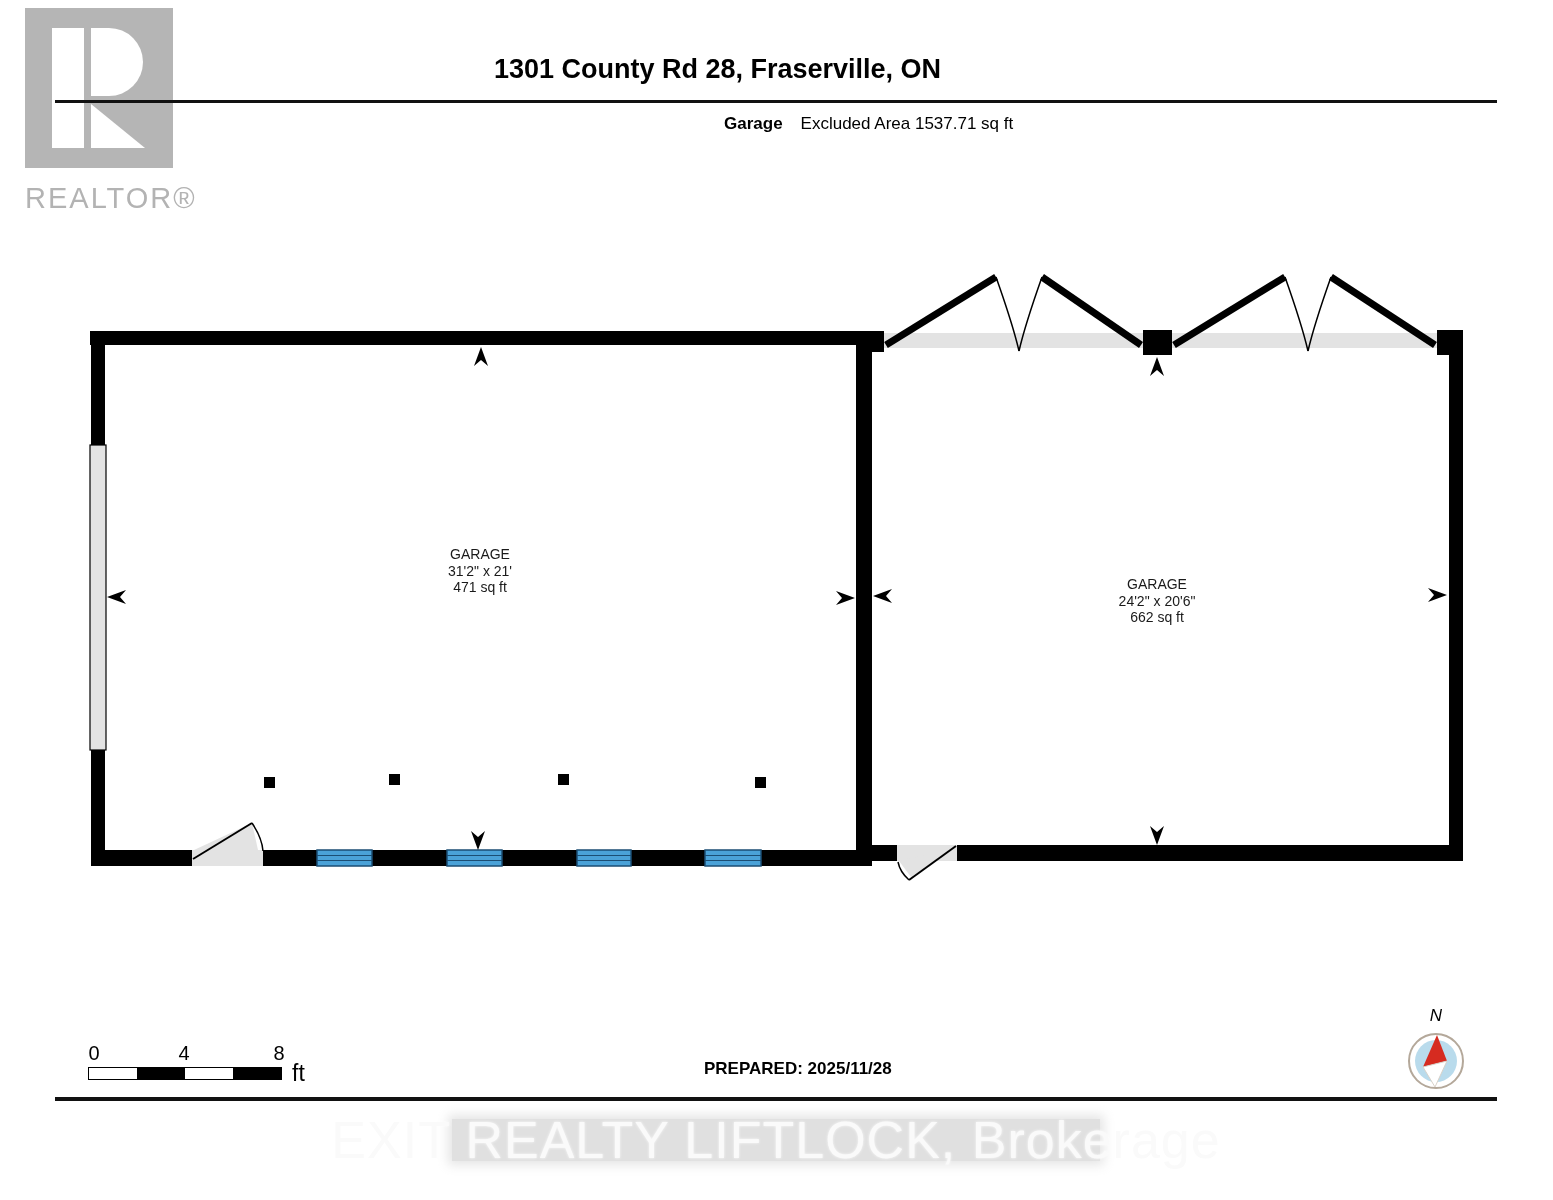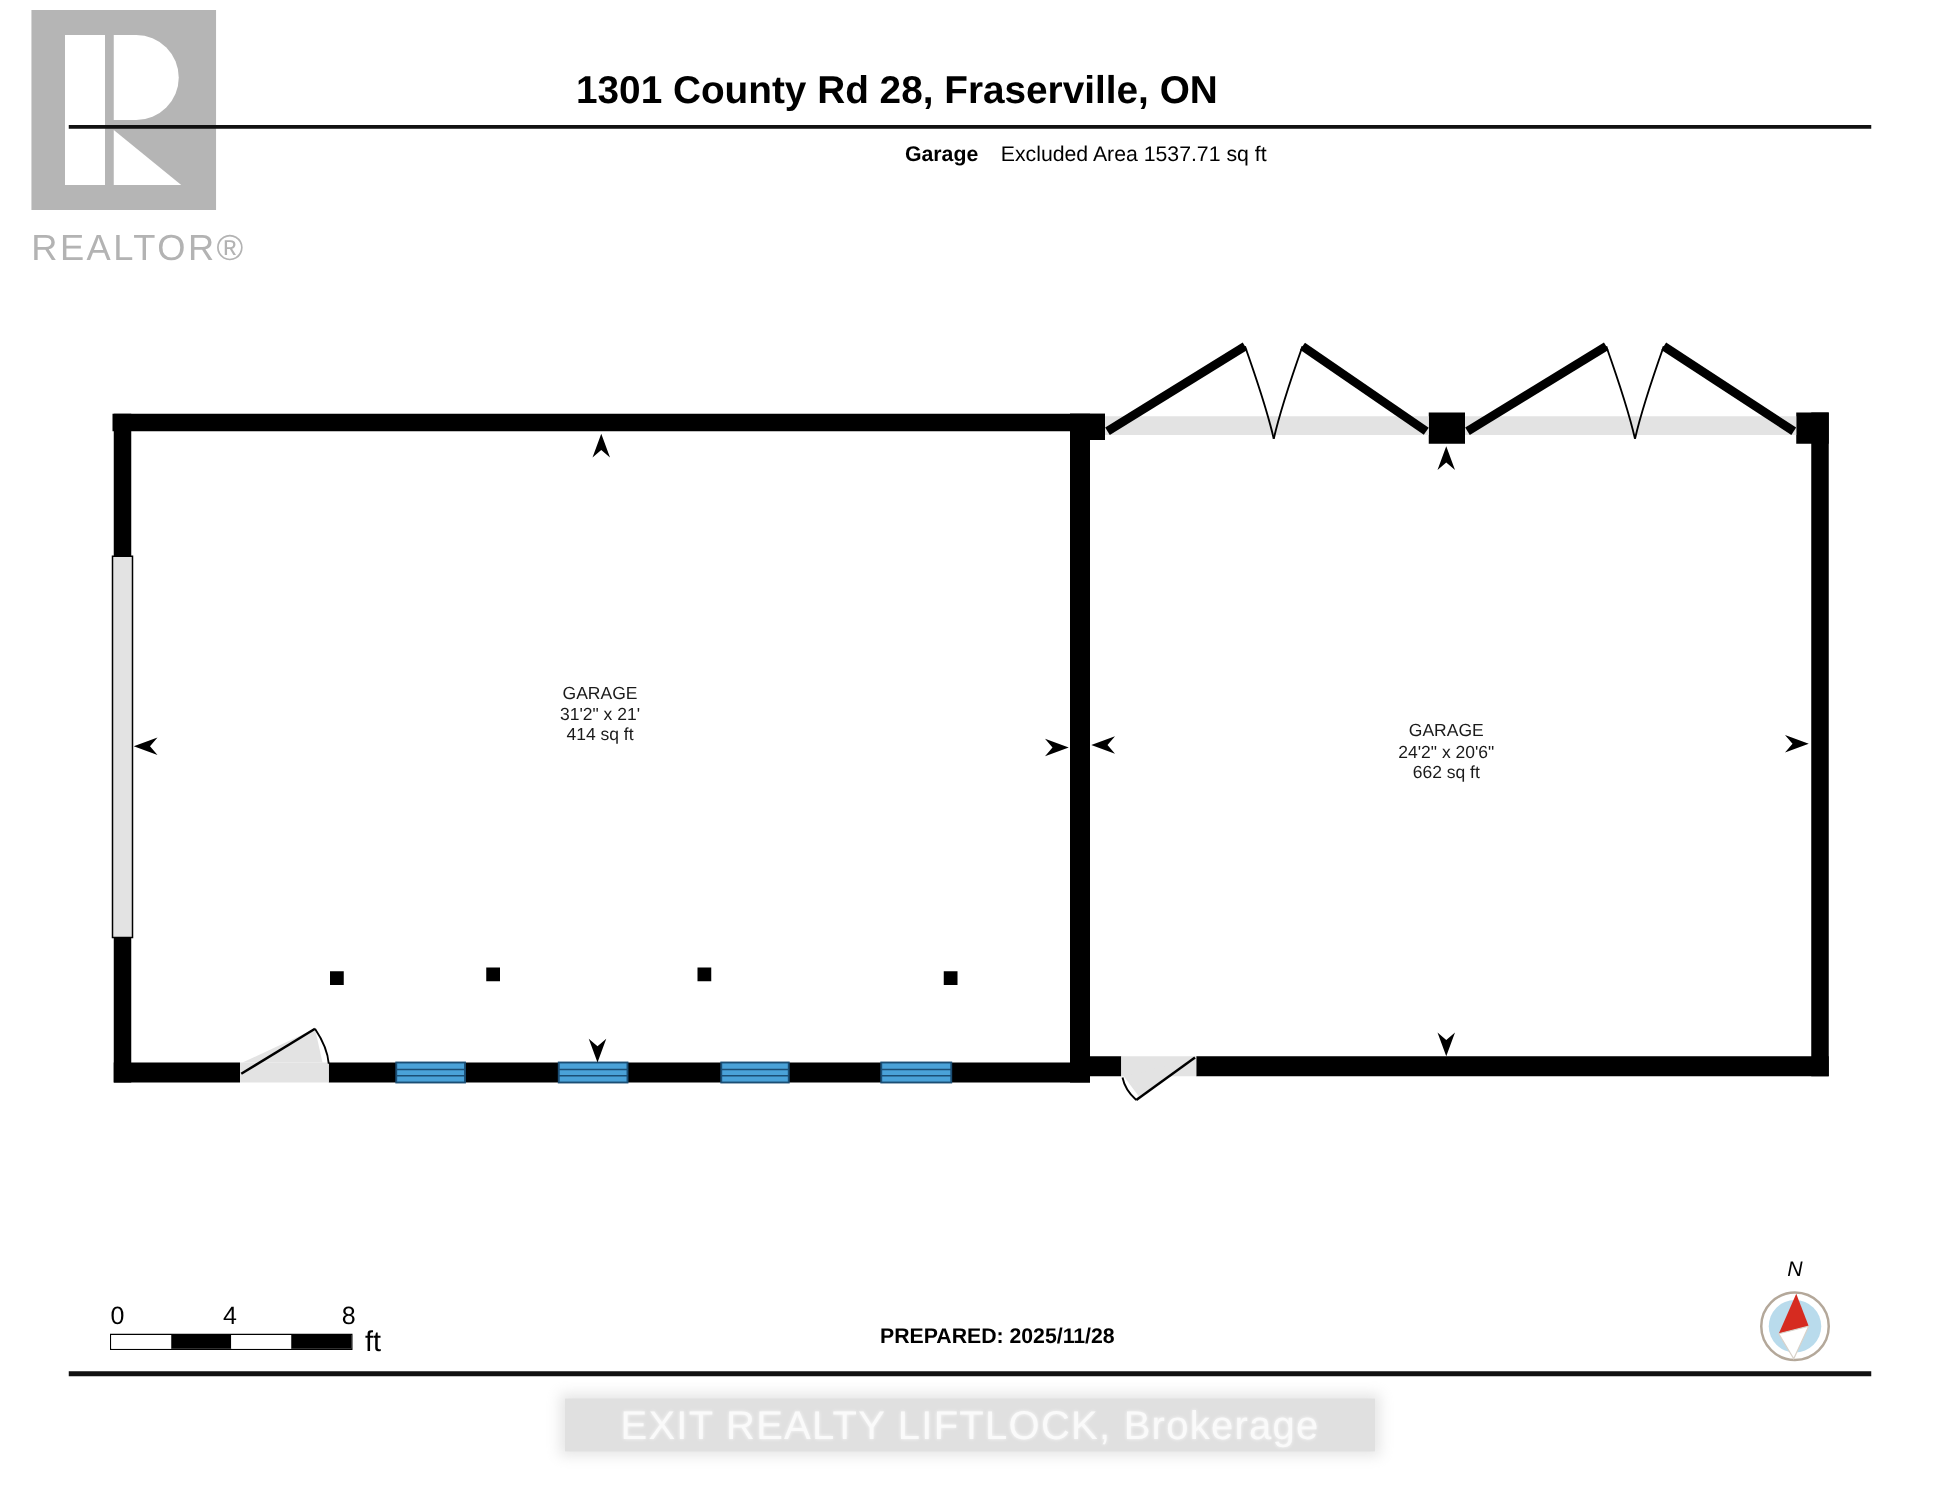--- a/index.html
+++ b/index.html
@@ -10,7 +10,7 @@
   
   .logo{left:25px;top:8px;width:150px;}
   .logo-text{margin-top:10px;font-size:29px;letter-spacing:2px;color:#b3b3b3;}
-  .title{left:0;top:54px;width:1435px;text-align:center;font-size:31px;font-weight:bold;z-index:4;}
+  .title{left:0;top:54px;width:1435px;text-align:center;font-size:27px;font-weight:bold;z-index:4;}
   .header-line{left:55px;top:100px;width:1442px;height:3px;background:#111;z-index:5;}
   .subtitle{left:724px;top:114px;display:flex;gap:18px;font-size:17px;z-index:4;}
   .subtitle .floor-name{font-weight:bold;}

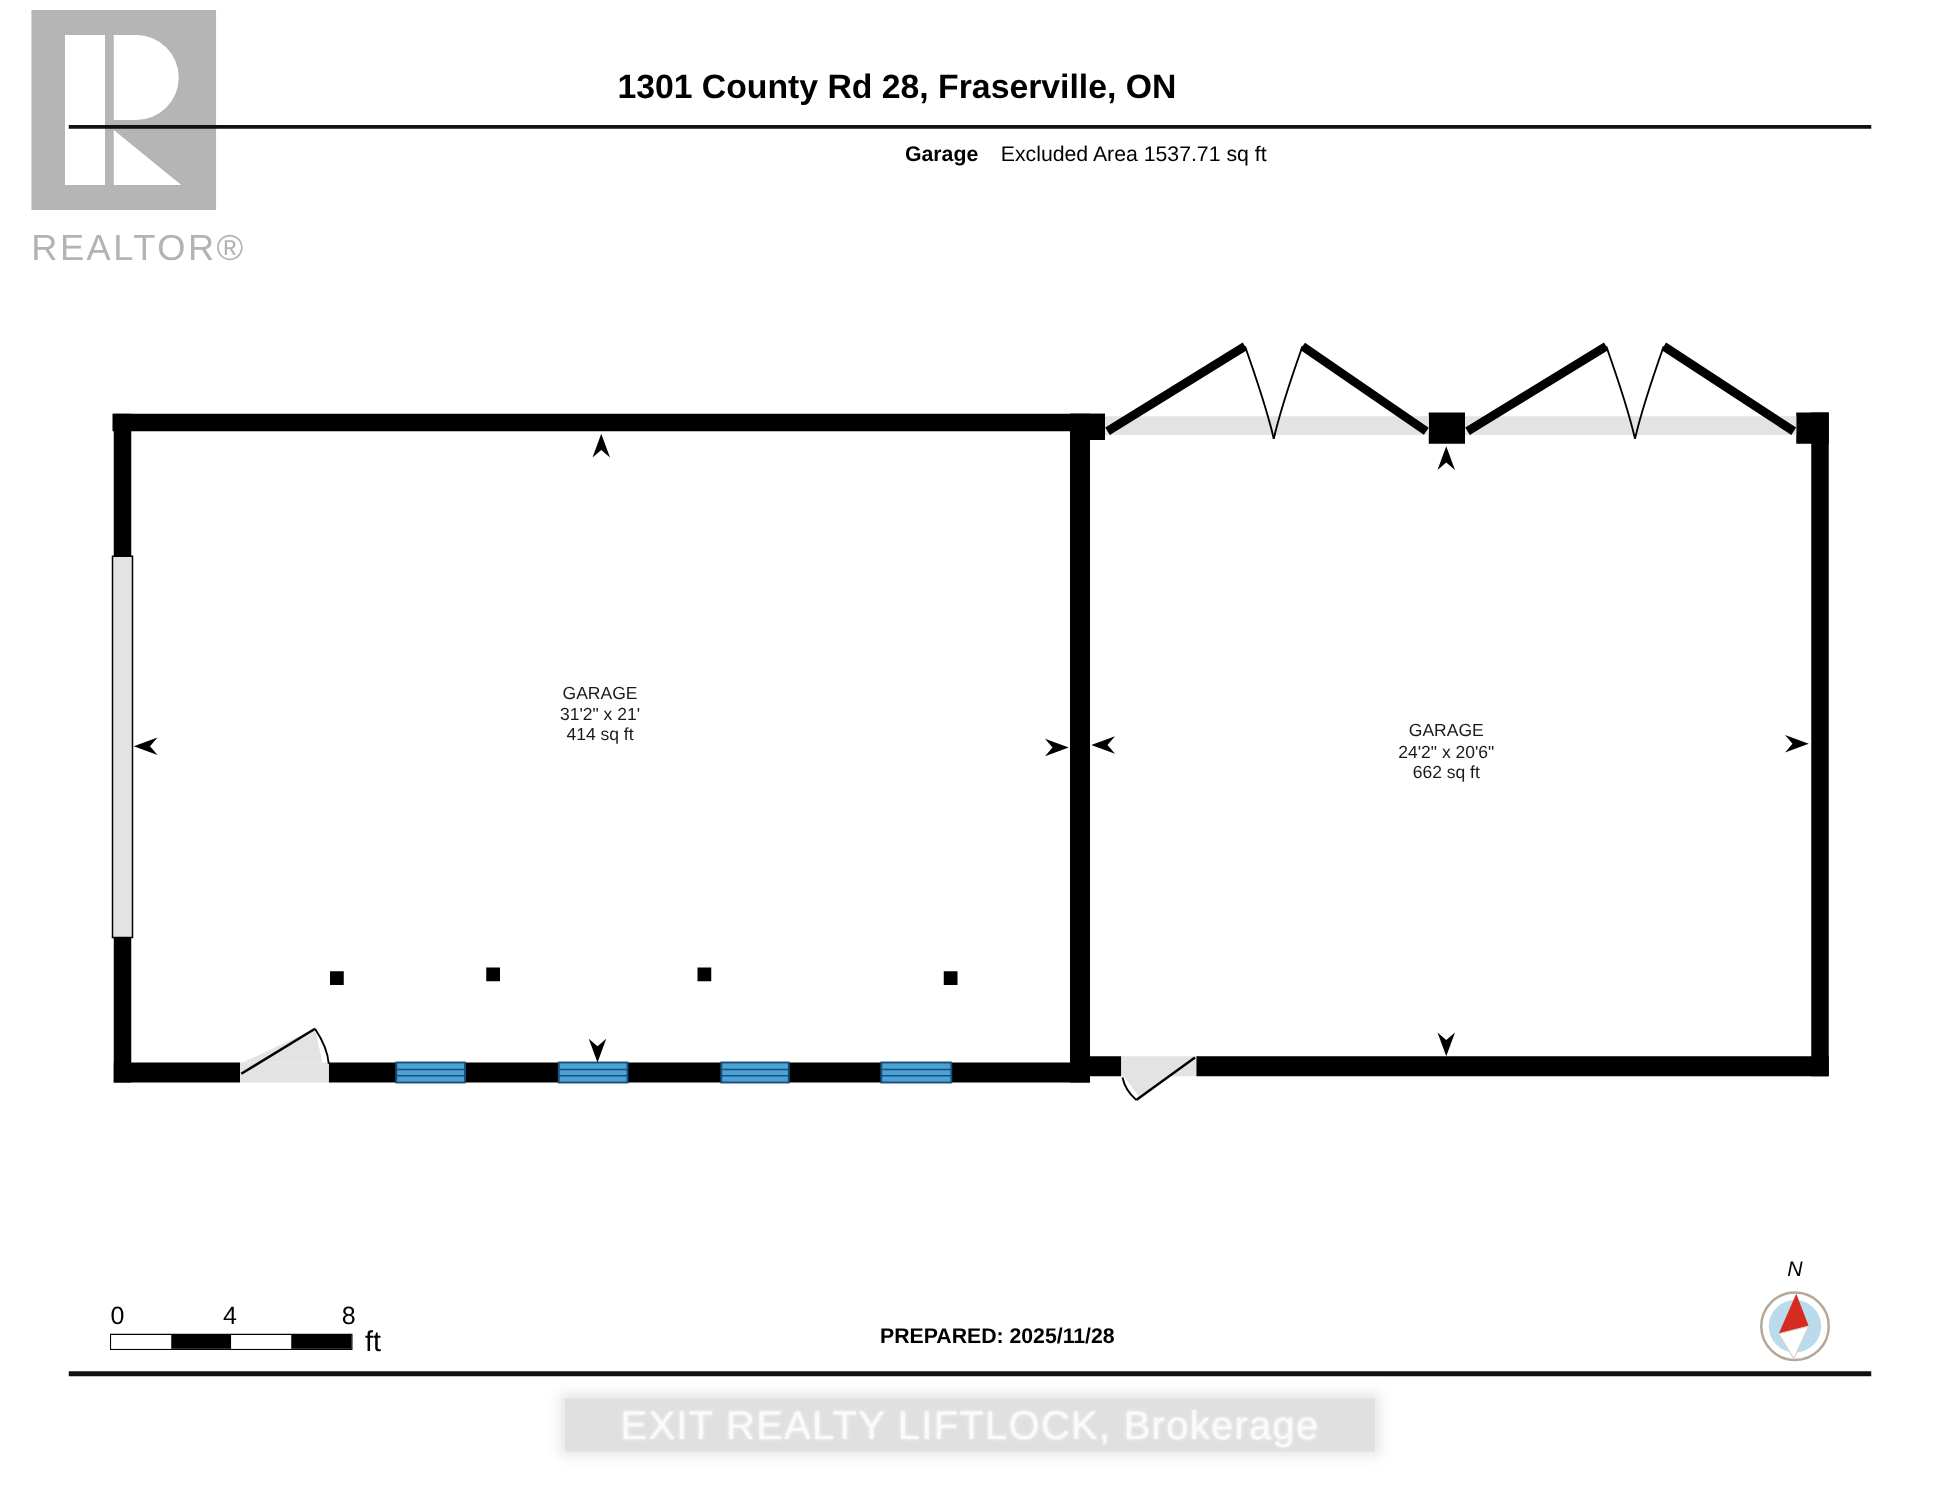--- a/index.html
+++ b/index.html
@@ -172,7 +172,7 @@
   <div class="abs room-label room-label-left">
     <div>GARAGE</div>
     <div>31'2" x 21'</div>
-    <div>414 sq ft</div>
+    <div>471 sq ft</div>
   </div>
   <div class="abs room-label room-label-right">
     <div>GARAGE</div>

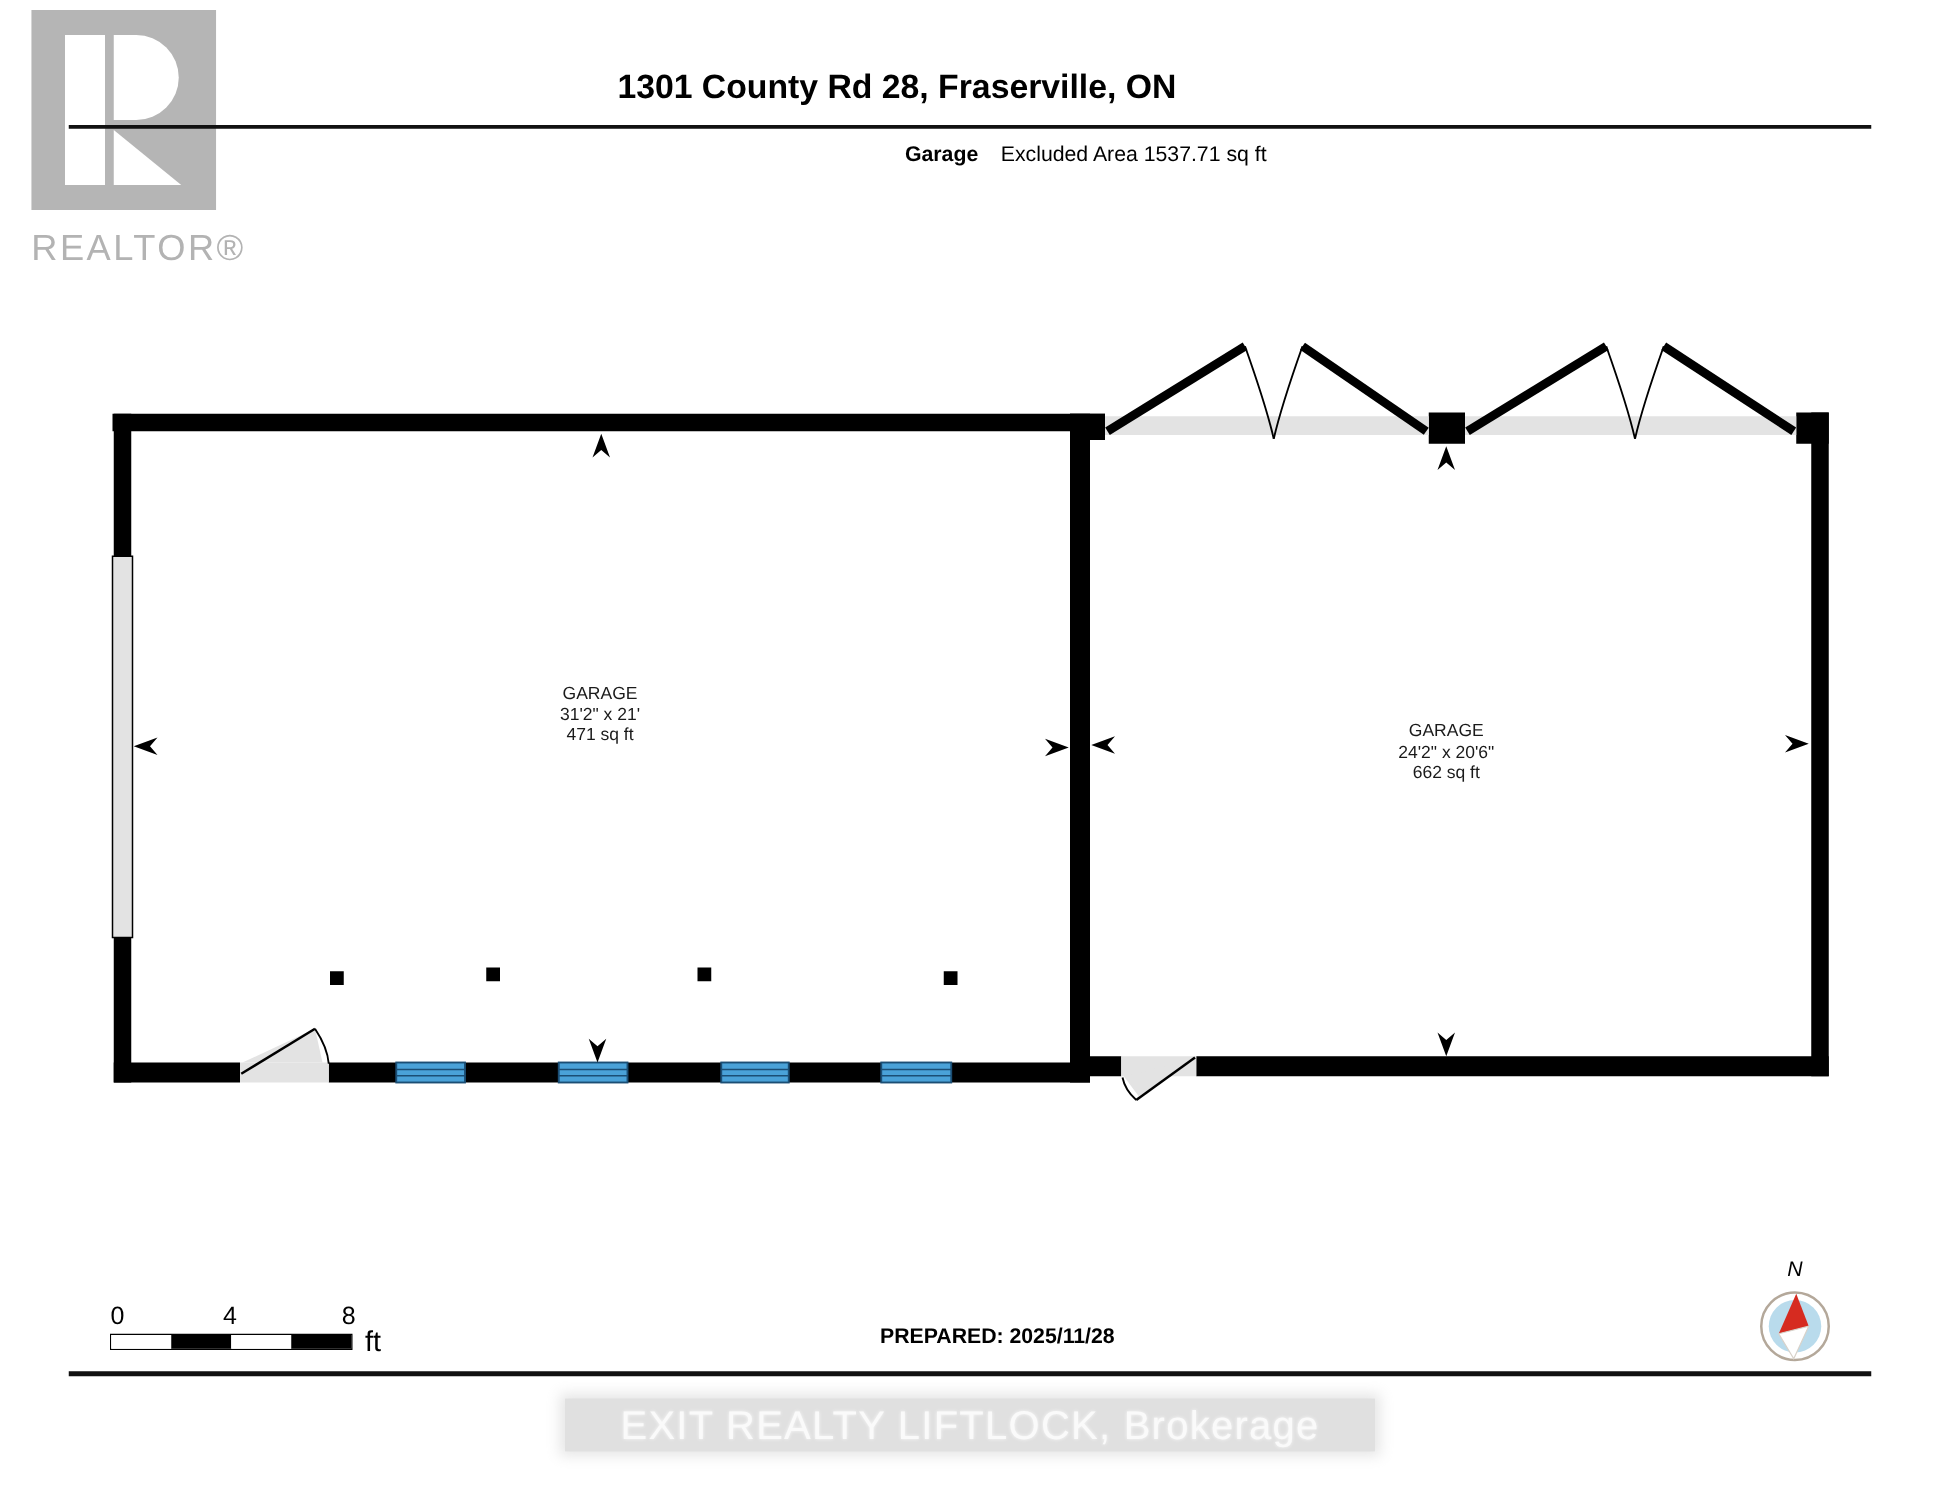--- a/index.html
+++ b/index.html
@@ -43,7 +43,7 @@
   .watermark{left:452px;top:1119px;width:648px;height:42px;z-index:5;
              background:rgba(198,198,198,0.55);box-shadow:0 0 10px 4px rgba(198,198,198,0.45);
              display:flex;align-items:center;justify-content:center;}
-  .watermark span{font-size:32px;color:#fafafa;white-space:nowrap;
+  .watermark span{font-size:52px;color:#fafafa;white-space:nowrap;
                   text-shadow:0 0 3px rgba(255,255,255,0.85);letter-spacing:1px;text-align:right;}
 </style>
 </head>

